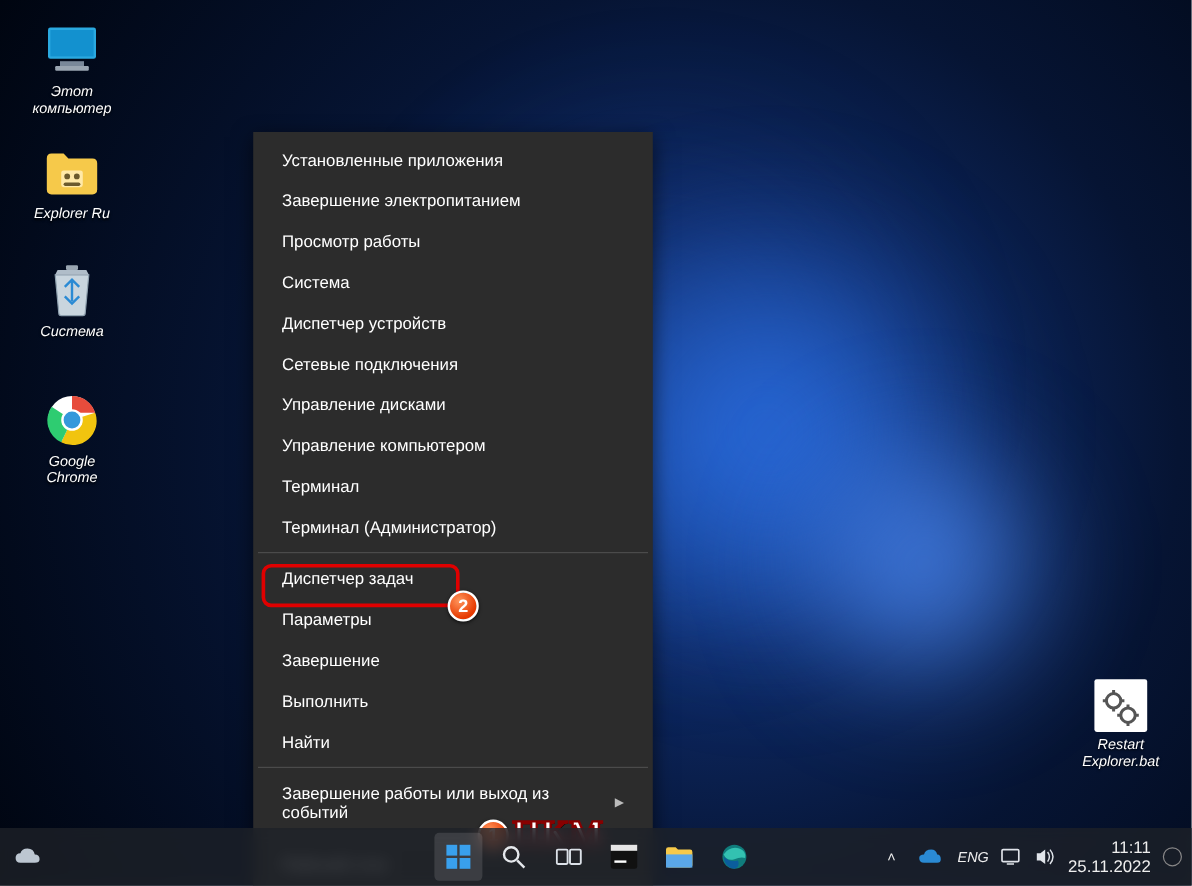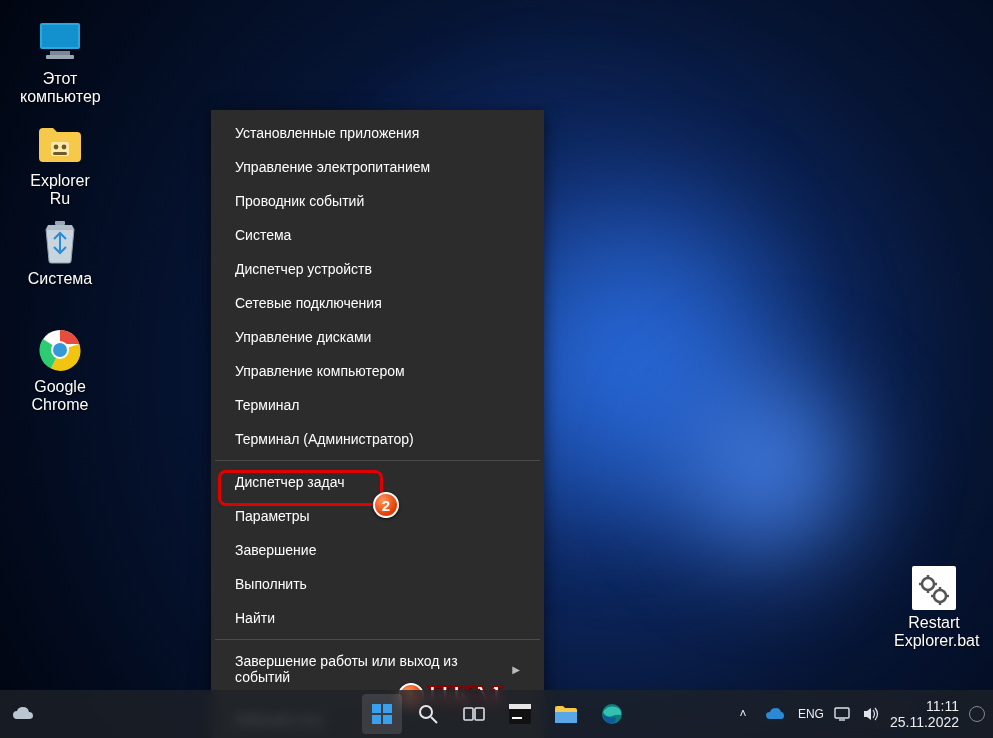--- a/index.html
+++ b/index.html
@@ -19,7 +19,7 @@
 
   .desktop-icon {
     position: absolute; width: 80px; text-align: center;
-    font-size: 16px; text-shadow: 0 1px 2px #000; cursor: pointer;
+    font-size: 12px; text-shadow: 0 1px 2px #000; cursor: pointer; font-style: italic;
   }
   .desktop-icon .ic { width: 48px; height: 48px; margin: 0 auto 4px; display:flex; align-items:center; justify-content:center; }
   .desktop-icon .lbl { line-height: 1.15; }

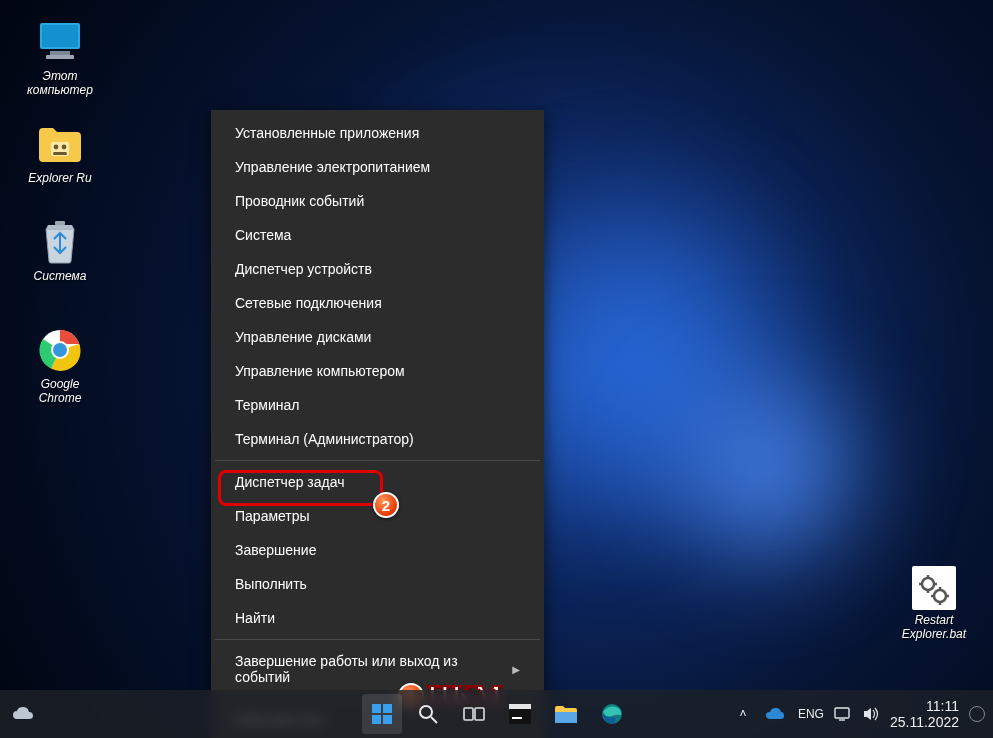--- a/index.html
+++ b/index.html
@@ -147,7 +147,7 @@
       <span>Установленные приложения</span>
     </div>
   <div class="item">
-      <span>Управление электропитанием</span>
+      <span>Завершение электропитанием</span>
     </div>
   <div class="item">
       <span>Проводник событий</span>

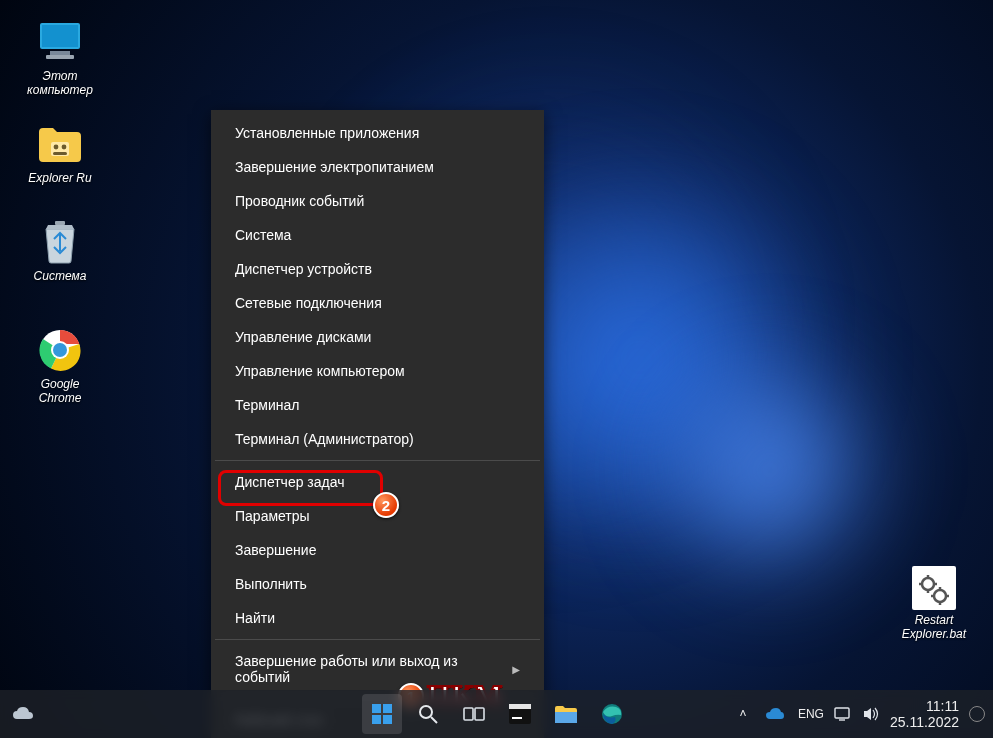--- a/index.html
+++ b/index.html
@@ -150,7 +150,7 @@
       <span>Завершение электропитанием</span>
     </div>
   <div class="item">
-      <span>Проводник событий</span>
+      <span>Просмотр работы</span>
     </div>
   <div class="item">
       <span>Система</span>

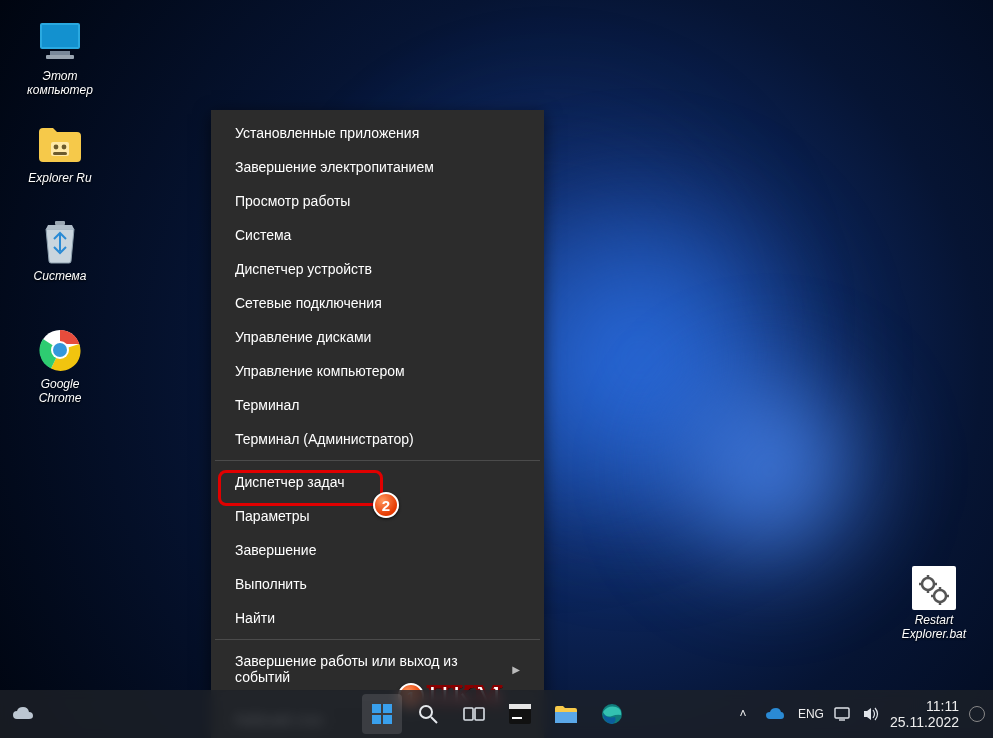--- a/index.html
+++ b/index.html
@@ -264,7 +264,7 @@
           <path d="M5 12 Q1 12 1 8 Q1 5 5 5 Q6 1 11 1 Q15 1 16 5 Q19 5 19 9 Q19 12 16 12 Z" fill="#2a8ad4"></path>
         </svg>
     </div>
-    <div class="trayico" style="width:auto;font-size:12px;">
+    <div class="trayico" style="width:auto;font-size:12px;font-style:italic;">
         <span>ENG</span>
       </div>
     <div class="trayico">

